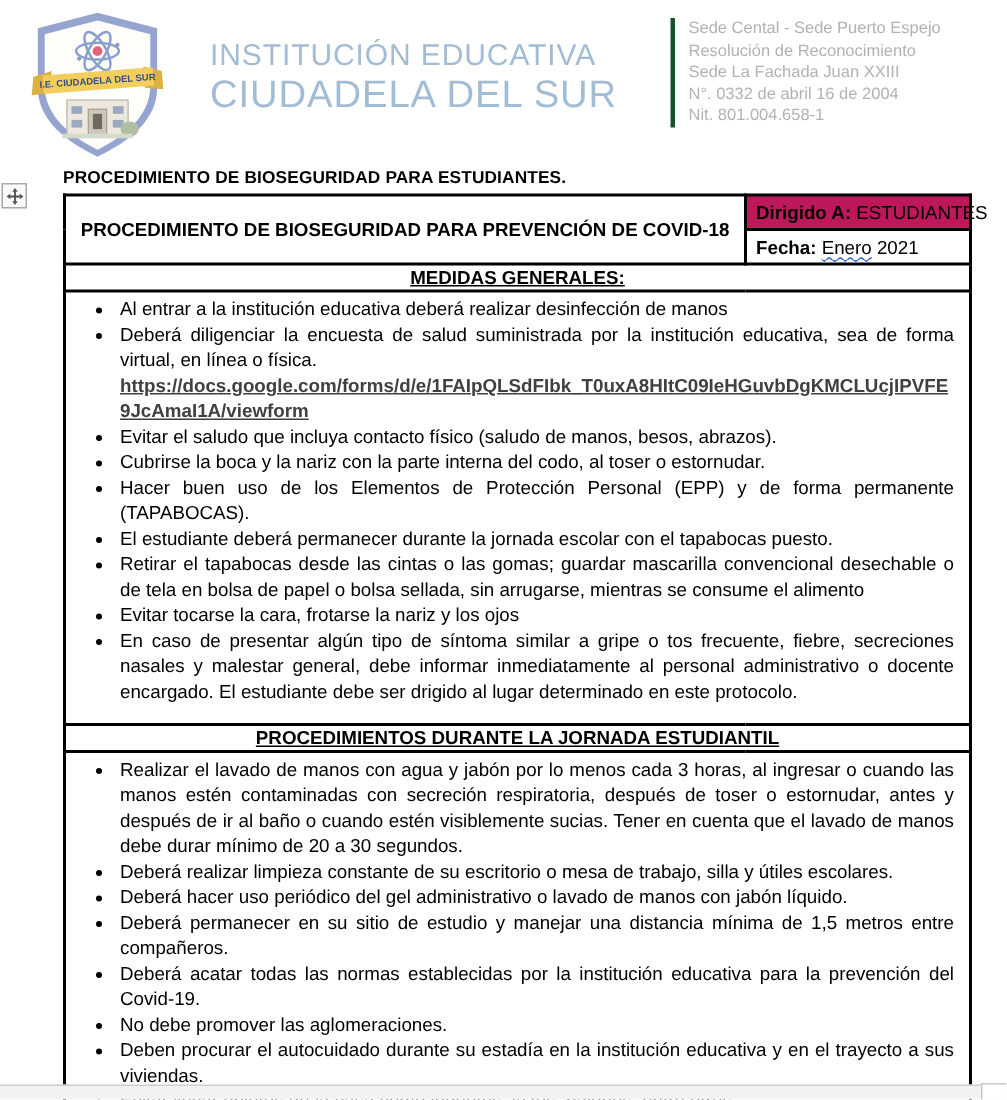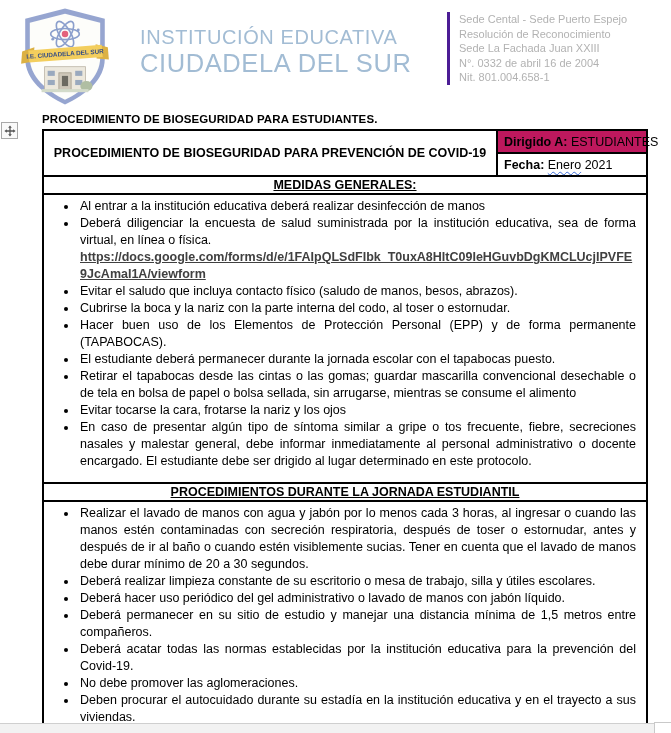--- a/index.html
+++ b/index.html
@@ -25,7 +25,7 @@
   .inst-name .line2 { font-size: 25.5px; }
   .sede-block {
     position: absolute; left: 447px; top: 12px;
-    border-left: 3px solid #4c1d95;
+    border-left: 3px solid #14532d;
     padding-left: 9px;
     color: #b2b2b2; font-size: 11px; line-height: 14.5px;
   }

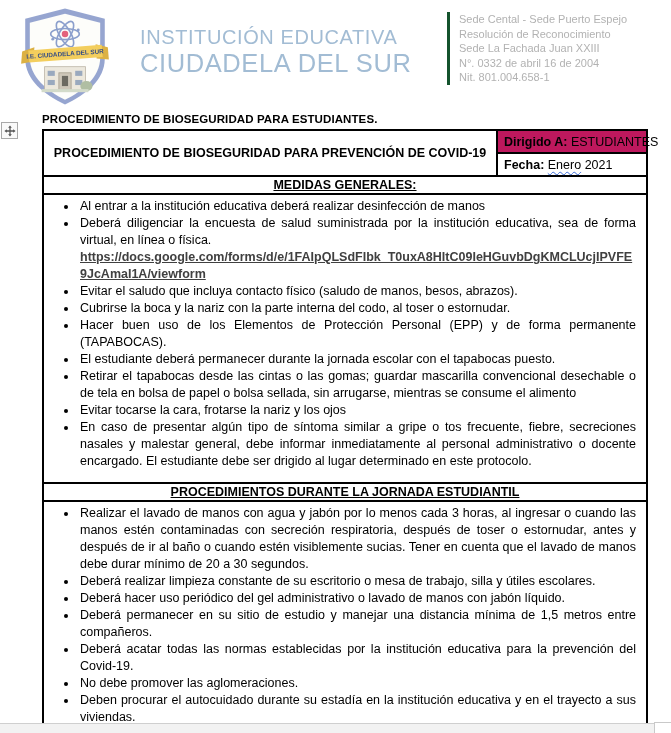--- a/index.html
+++ b/index.html
@@ -167,7 +167,7 @@
 <table class="doc-table">
   <tbody>
       <tr>
-    <td class="cell-title" rowspan="2">PROCEDIMIENTO DE BIOSEGURIDAD PARA PREVENCIÓN DE COVID-19</td>
+    <td class="cell-title" rowspan="2">PROCEDIMIENTO DE BIOSEGURIDAD PARA PREVENCIÓN DE COVID-18</td>
     <td class="cell-dirigido">
       <span class="lbl">Dirigido A:</span>
       <span>ESTUDIANTES</span>

